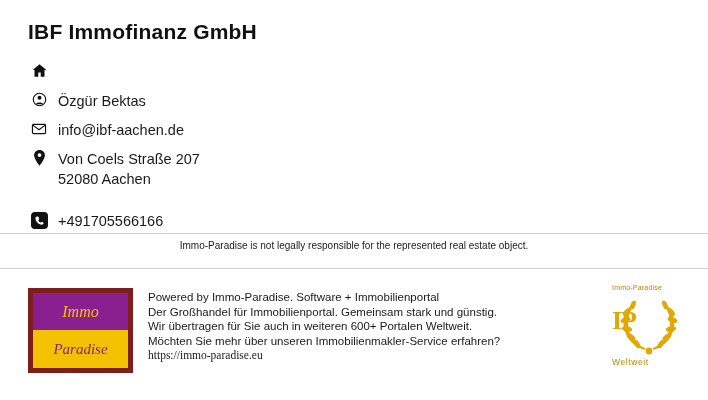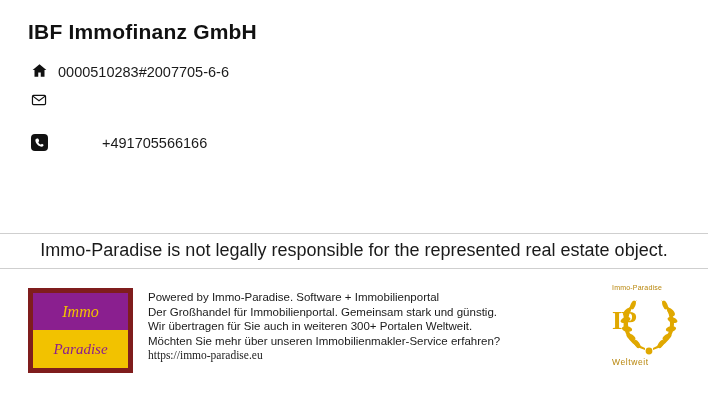--- a/index.html
+++ b/index.html
@@ -220,7 +220,6 @@
           <path d="M12 2 L1 11 h3 v11 h6 v-7 h4 v7 h6 V11 h3 z"></path>
         </svg>
       </span>
-      <span class="txt">0000510283#2007705-6-6</span>
     </div>
 
 

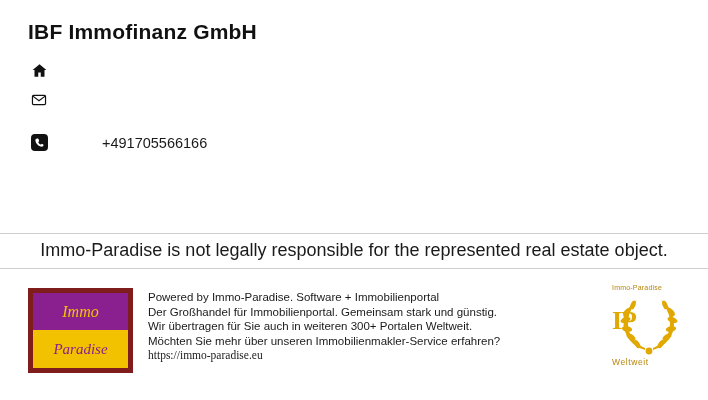--- a/index.html
+++ b/index.html
@@ -222,6 +222,16 @@
       </span>
     </div>
 
+    <div class="contact-row">
+      <span class="ico">
+        <svg class="glyph" width="15" height="15" viewBox="0 0 24 24" fill="none" stroke="#111111" stroke-width="1.8">
+          <circle cx="12" cy="12" r="10"></circle>
+          <circle cx="12" cy="9.3" r="3.2" fill="#111111" stroke="none"></circle>
+          <path d="M5.8 19.4 C7.2 15.8 16.8 15.8 18.2 19.4" fill="#111111" stroke="none"></path>
+        </svg>
+      </span>
+      <span class="txt">Özgür Bektas</span>
+    </div>
 
     <div class="contact-row">
       <span class="ico">

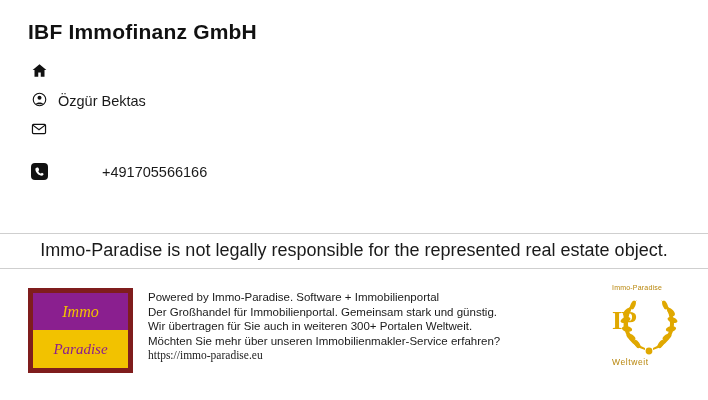--- a/index.html
+++ b/index.html
@@ -240,6 +240,7 @@
           <path d="M2.8 6.2 L12 13.2 L21.2 6.2"></path>
         </svg>
       </span>
+      <span class="txt">info@ibf-aachen.de</span>
     </div>
 
 

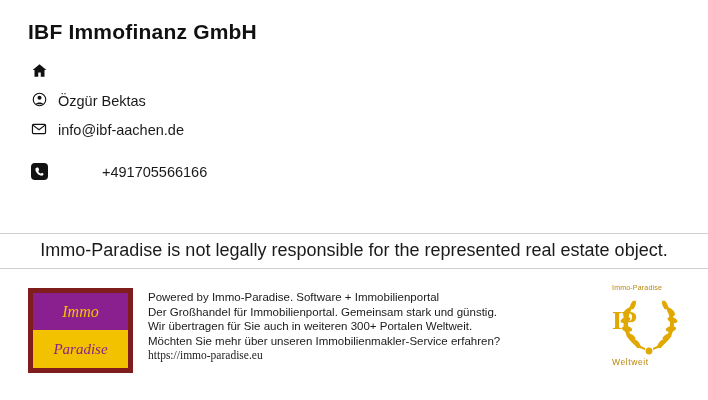--- a/index.html
+++ b/index.html
@@ -243,6 +243,18 @@
       <span class="txt">info@ibf-aachen.de</span>
     </div>
 
+    <div class="contact-row">
+      <span class="ico">
+        <svg class="glyph" width="13" height="16" viewBox="0 0 16 22" fill="#111111">
+          <path d="M8 0 C3.6 0 0.6 3.2 0.6 7.2 C0.6 12.4 8 21.6 8 21.6 C8 21.6 15.4 12.4 15.4 7.2 C15.4 3.2 12.4 0 8 0 Z"></path>
+          <circle cx="8" cy="7" r="2.6" fill="#ffffff"></circle>
+        </svg>
+      </span>
+      <span class="txt">
+        <span>Von Coels Straße 207</span>
+        <span class="line2">52080 Aachen</span>
+      </span>
+    </div>
 
     <div class="contact-row phone-row">
       <span class="ico">

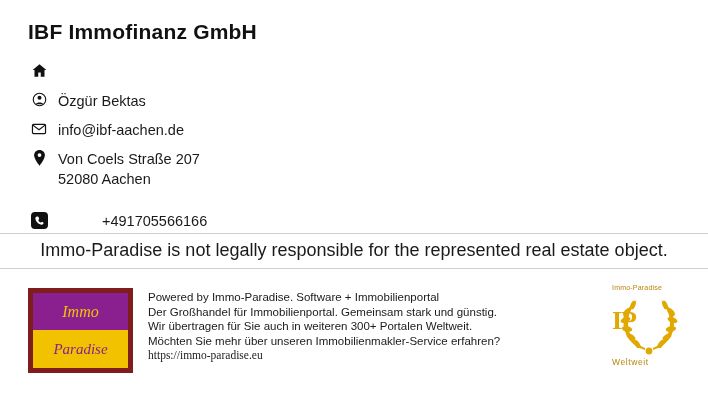--- a/index.html
+++ b/index.html
@@ -65,7 +65,6 @@
   }
   .phone-row {
     margin-top: 22px;
-    gap: 44px;
   }
 
   svg.glyph {

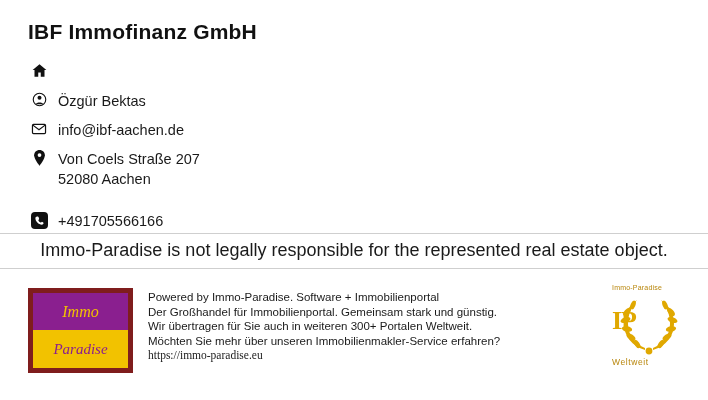--- a/index.html
+++ b/index.html
@@ -99,7 +99,7 @@
     top: 240px;
     width: 708px;
     text-align: center;
-    font-size: 18px;
+    font-size: 10px;
     color: #1a1a1a;
   }
 

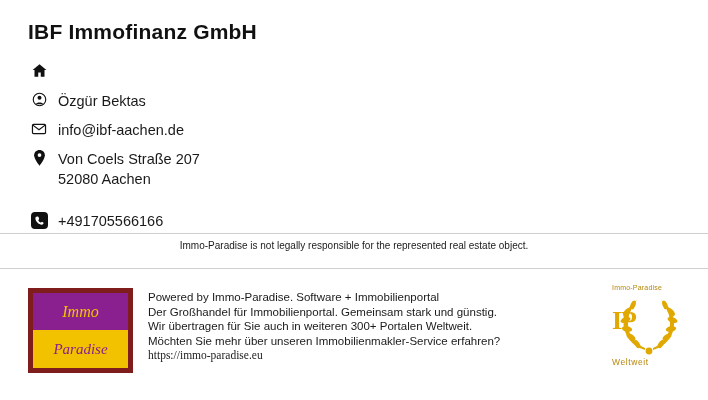--- a/index.html
+++ b/index.html
@@ -286,7 +286,7 @@
     <div class="footer-text">
       <div>Powered by Immo-Paradise. Software + Immobilienportal</div>
       <div>Der Großhandel für Immobilienportal. Gemeinsam stark und günstig.</div>
-      <div>Wir übertragen für Sie auch in weiteren 300+ Portalen Weltweit.</div>
+      <div>Wir übertragen für Sie auch in weiteren 600+ Portalen Weltweit.</div>
       <div>Möchten Sie mehr über unseren Immobilienmakler-Service erfahren?</div>
       <div><a href="#">https://immo-paradise.eu</a></div>
     </div>

